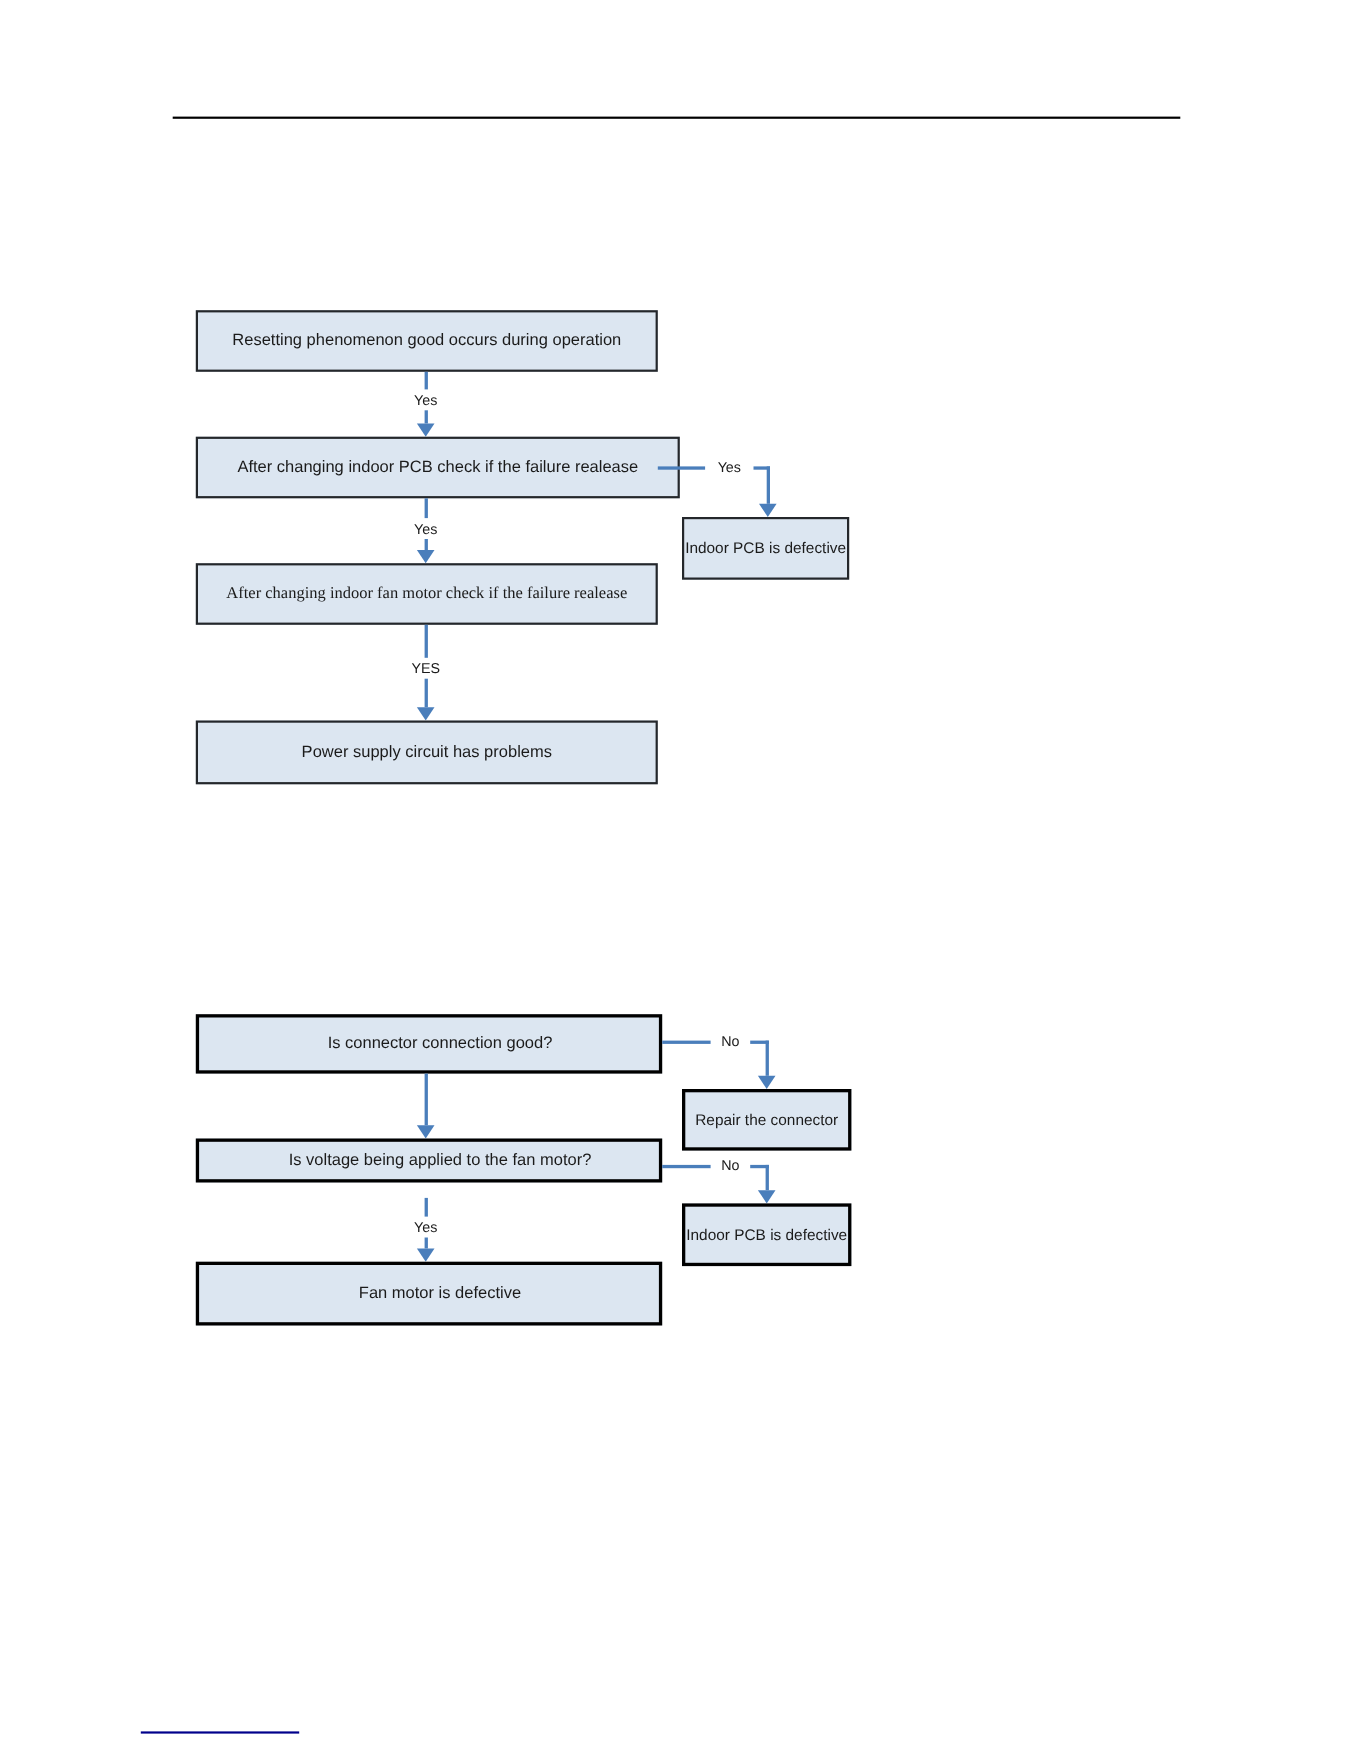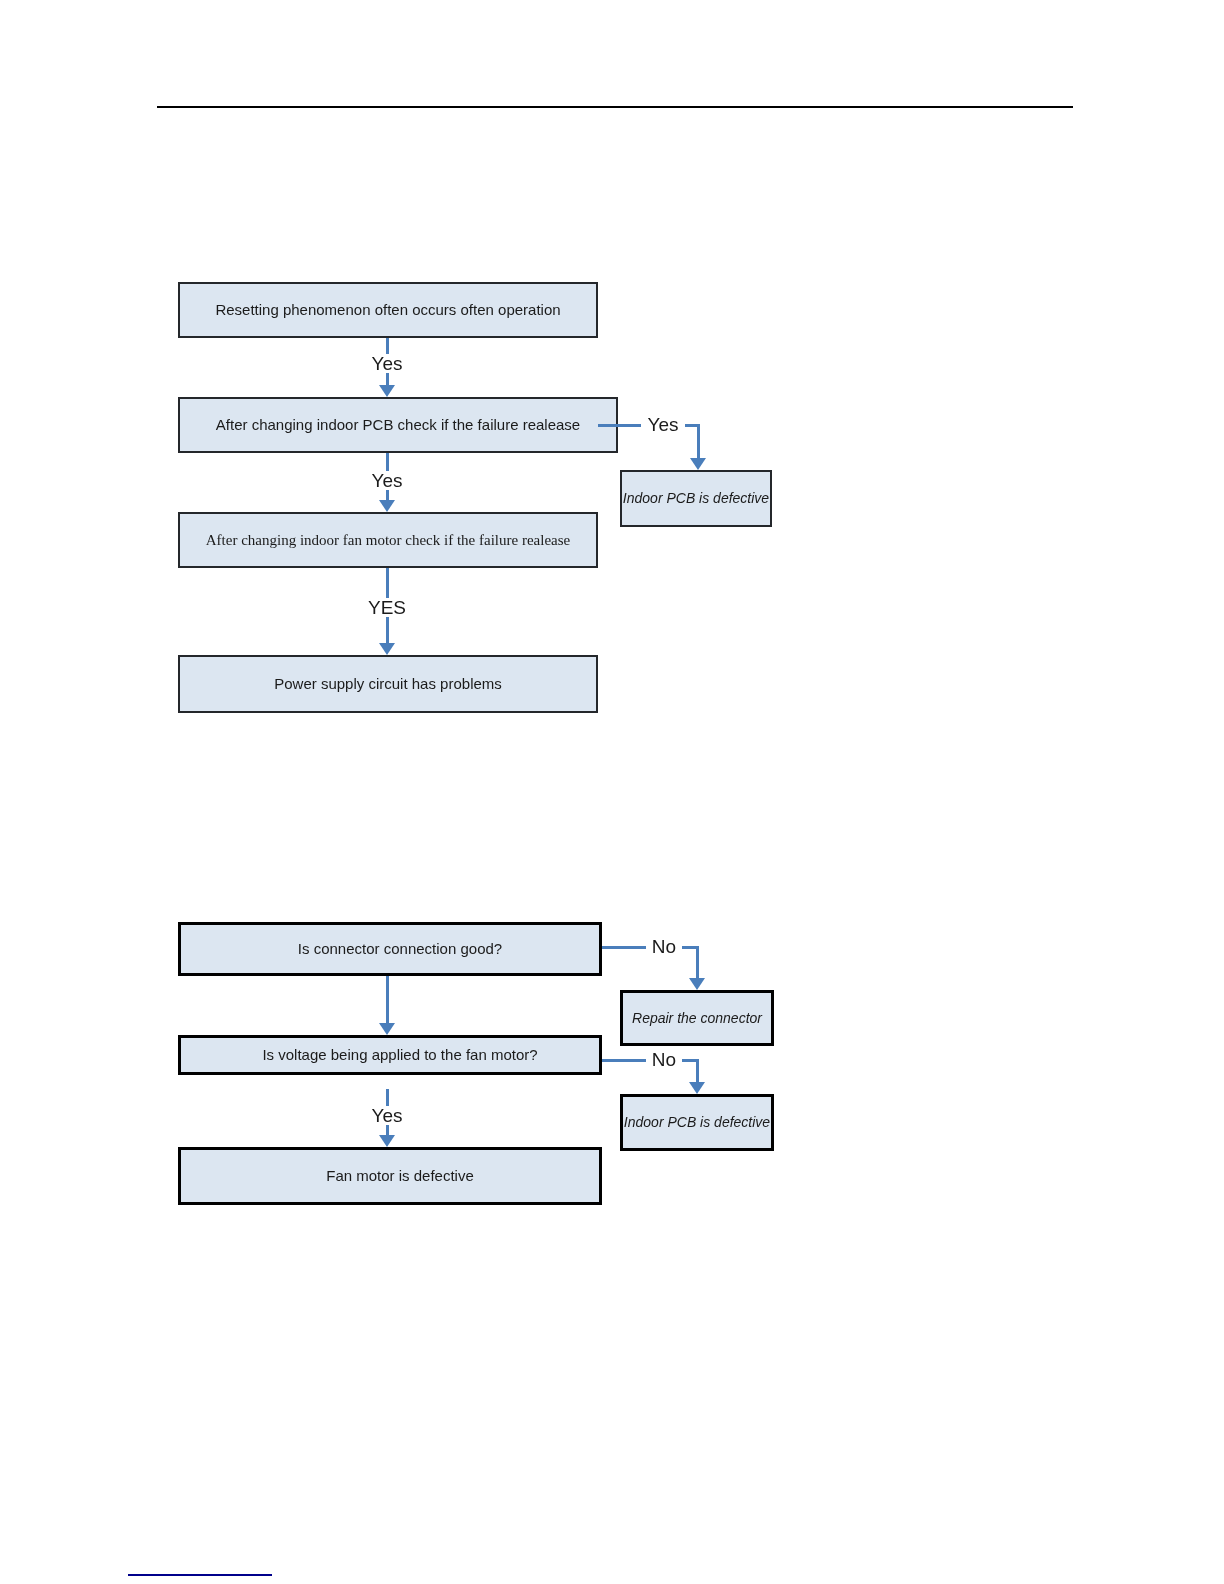--- a/index.html
+++ b/index.html
@@ -80,7 +80,7 @@
   <div>
 
     <div class="box" style="left:178px; top:282px; width:420px; height:56px;">
-      <span>Resetting phenomenon often occurs often operation</span>
+      <span>Resetting phenomenon good occurs during operation</span>
     </div>
 
     <div class="vline" style="left:386px; top:338px; height:47px;"></div>

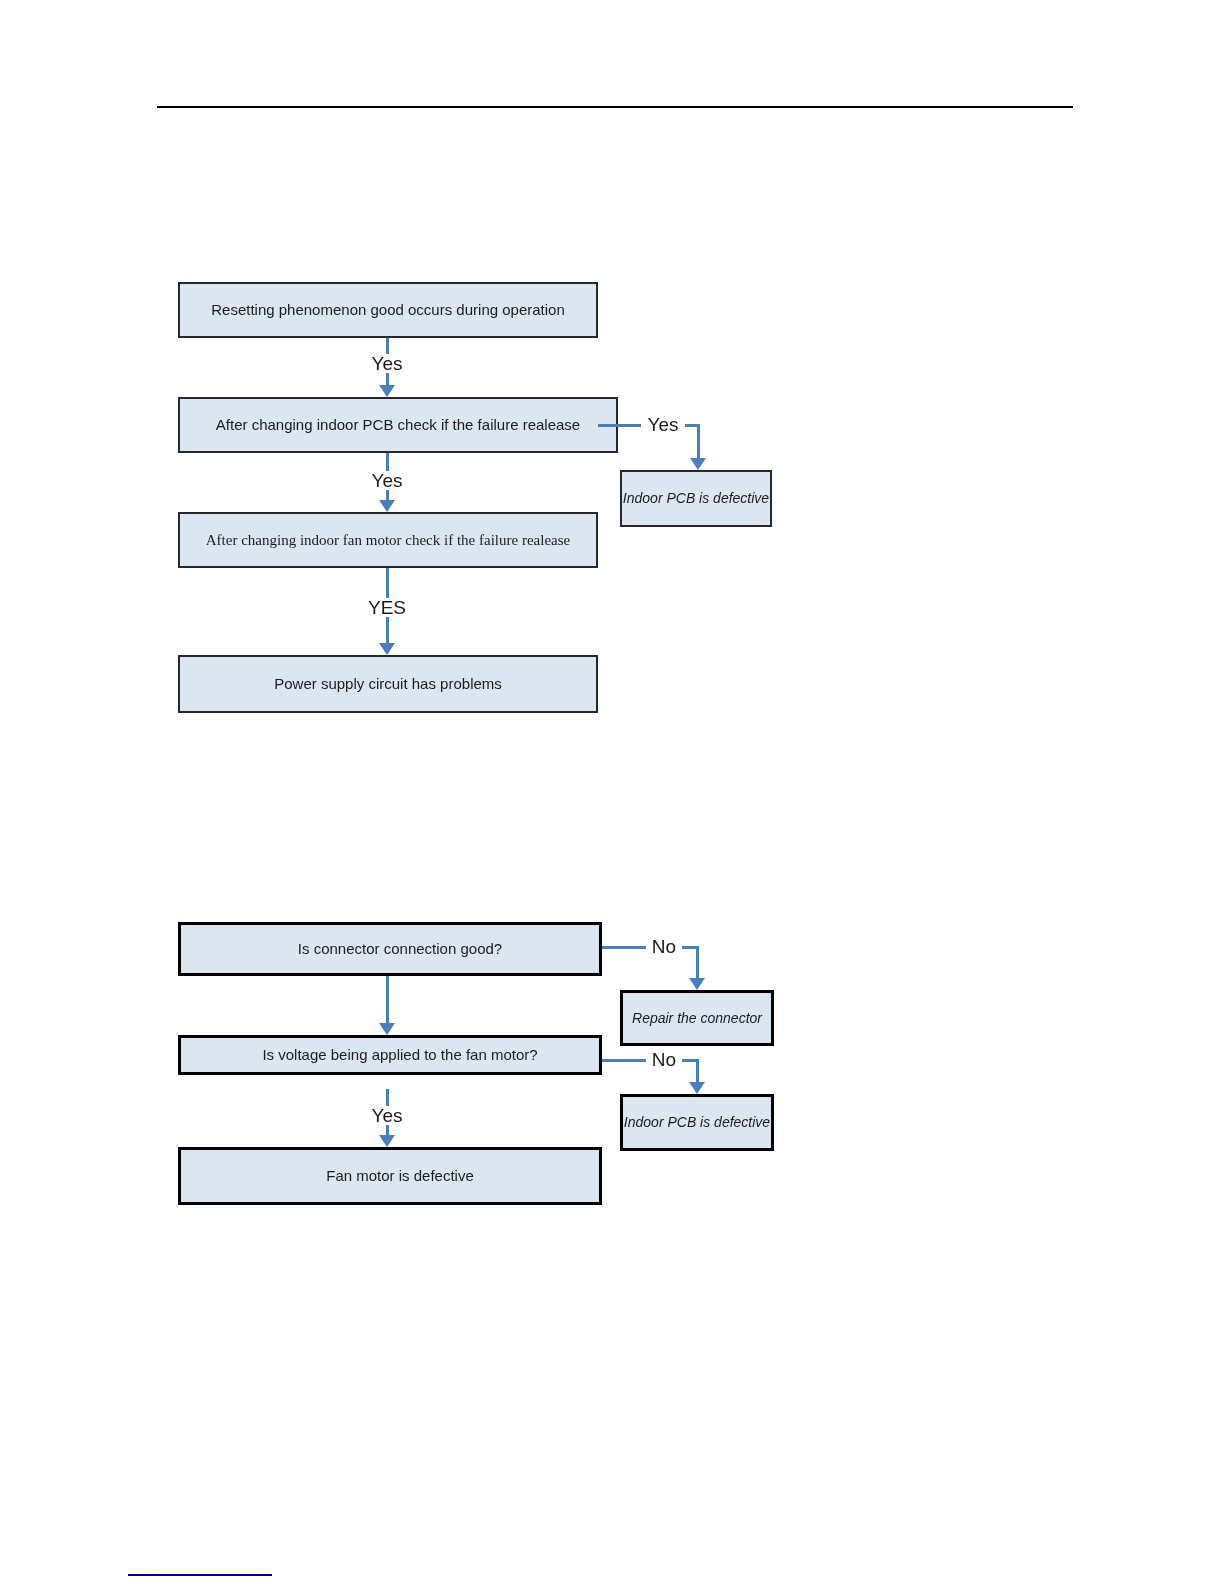--- a/index.html
+++ b/index.html
@@ -63,7 +63,7 @@
   .lbl {
     position: absolute;
     background: #ffffff;
-    font-size: 19px;
+    font-size: 13px;
     color: var(--text, #1b1b1b);
     text-align: center;
     line-height: 19px;

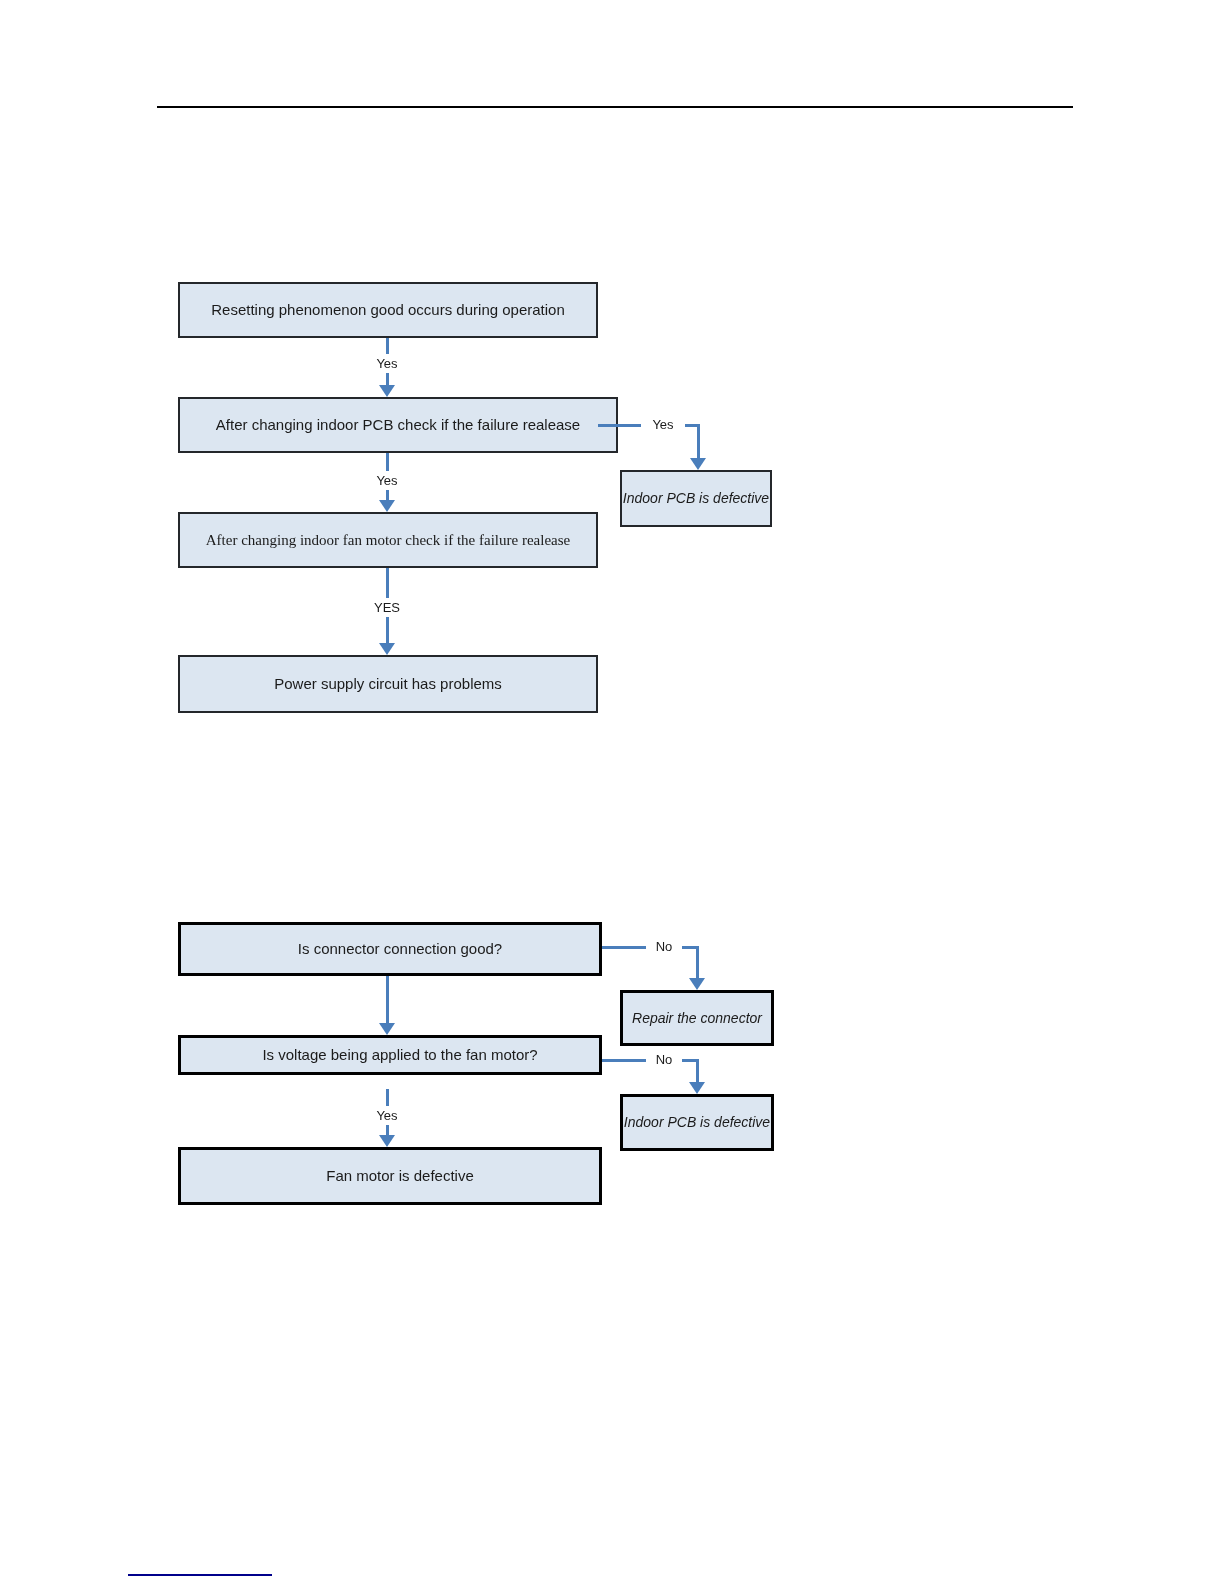--- a/index.html
+++ b/index.html
@@ -41,7 +41,6 @@
     font-size: 14px;
     padding: 2px 2px;
     white-space: nowrap;
-    font-style: italic;
   }
   .vline {
     position: absolute;

